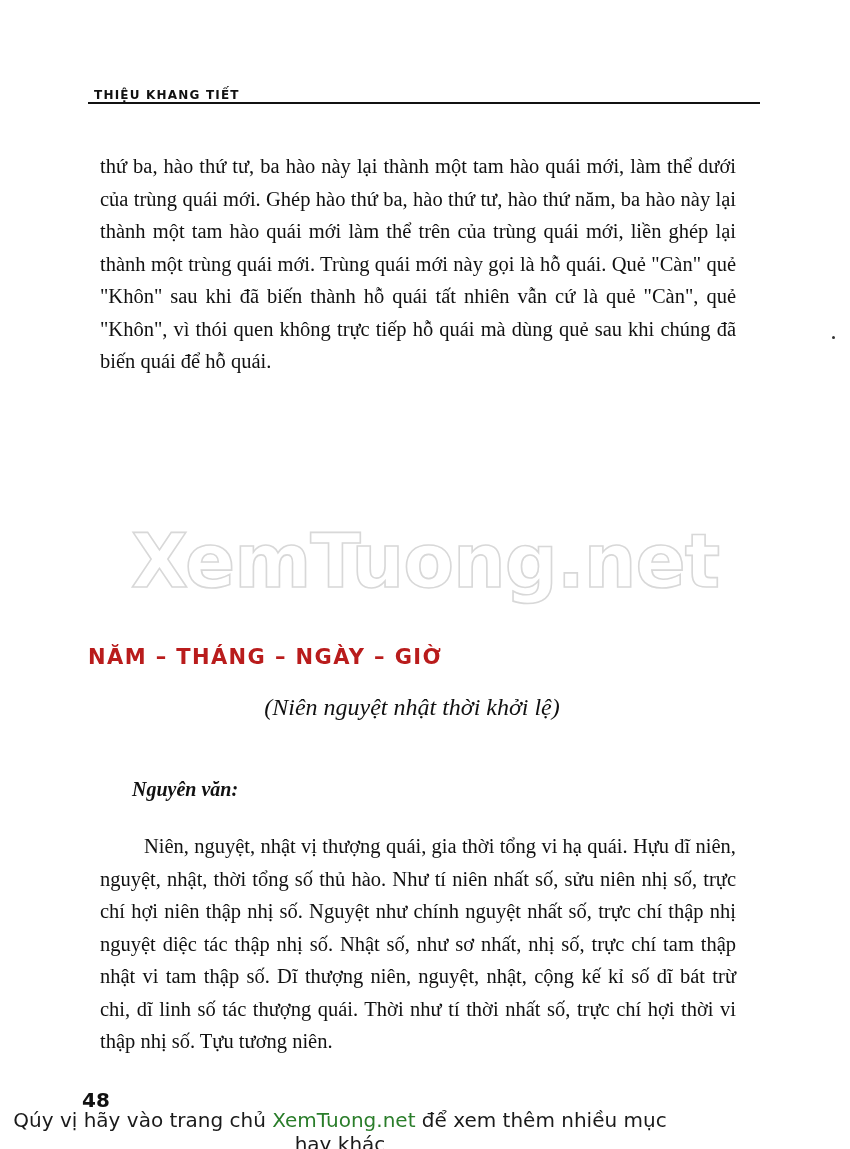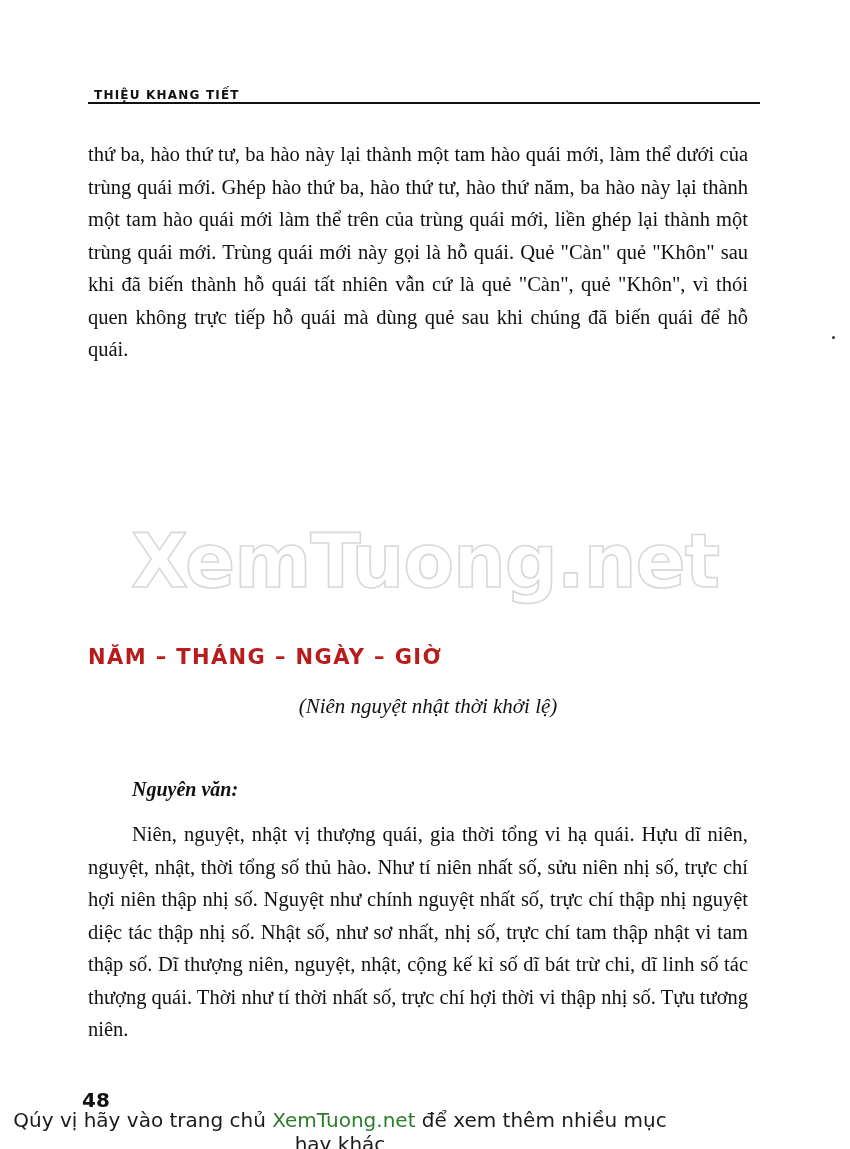--- a/index.html
+++ b/index.html
@@ -44,7 +44,7 @@
     width: 660px;
   }
   p.para {
-    margin: 0;
+    margin: 12px;
     font-size: 20.5px;
     line-height: 32.5px;
     text-align: justify;

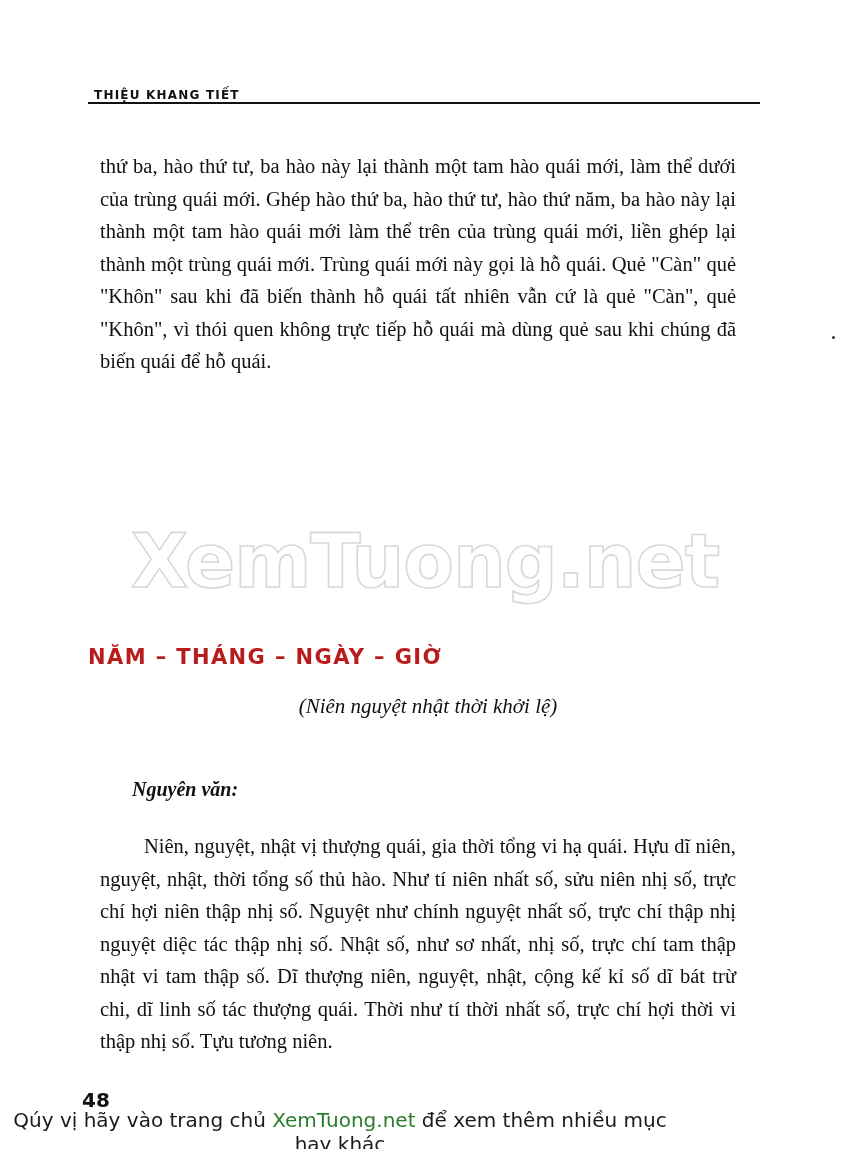--- a/index.html
+++ b/index.html
@@ -87,12 +87,12 @@
   }
   .section-subtitle {
     position: absolute;
-    left: 92px;
+    left: 76px;
     top: 694px;
     width: 672px;
     text-align: center;
     font-style: italic;
-    font-size: 21px;
+    font-size: 24px;
     color: #111;
   }
   .lead-label {

